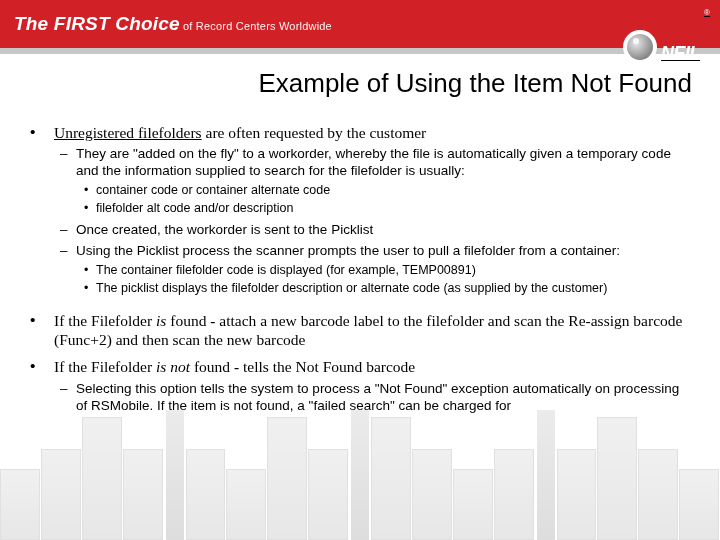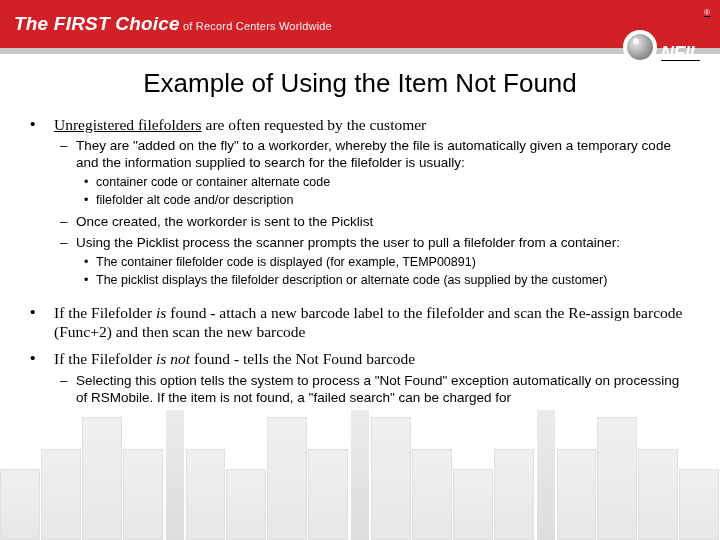--- a/index.html
+++ b/index.html
@@ -16,7 +16,7 @@
   .logo-r { color: #fff; font-size: 8px; align-self: flex-start; margin-top: 8px; }
   .grey-strip { height: 6px; background: #c7c7c7; }
   .content { padding: 14px 28px 0 28px; position: relative; z-index: 2; }
-  h1 { font-size: 26px; font-weight: 400; text-align: center; line-height: 1.18; margin-bottom: 16px; }
+  h1 { font-size: 26px; font-weight: 400; text-align: right; line-height: 1.18; margin-bottom: 24px; }
   .lvl1 { list-style: none; }
   .lvl1 > li { display: flex; font-size: 15.5px; margin-bottom: 8px; }
   .lvl1 > li > .bullet { width: 26px; flex: none; text-align: left; padding-left: 2px; }

